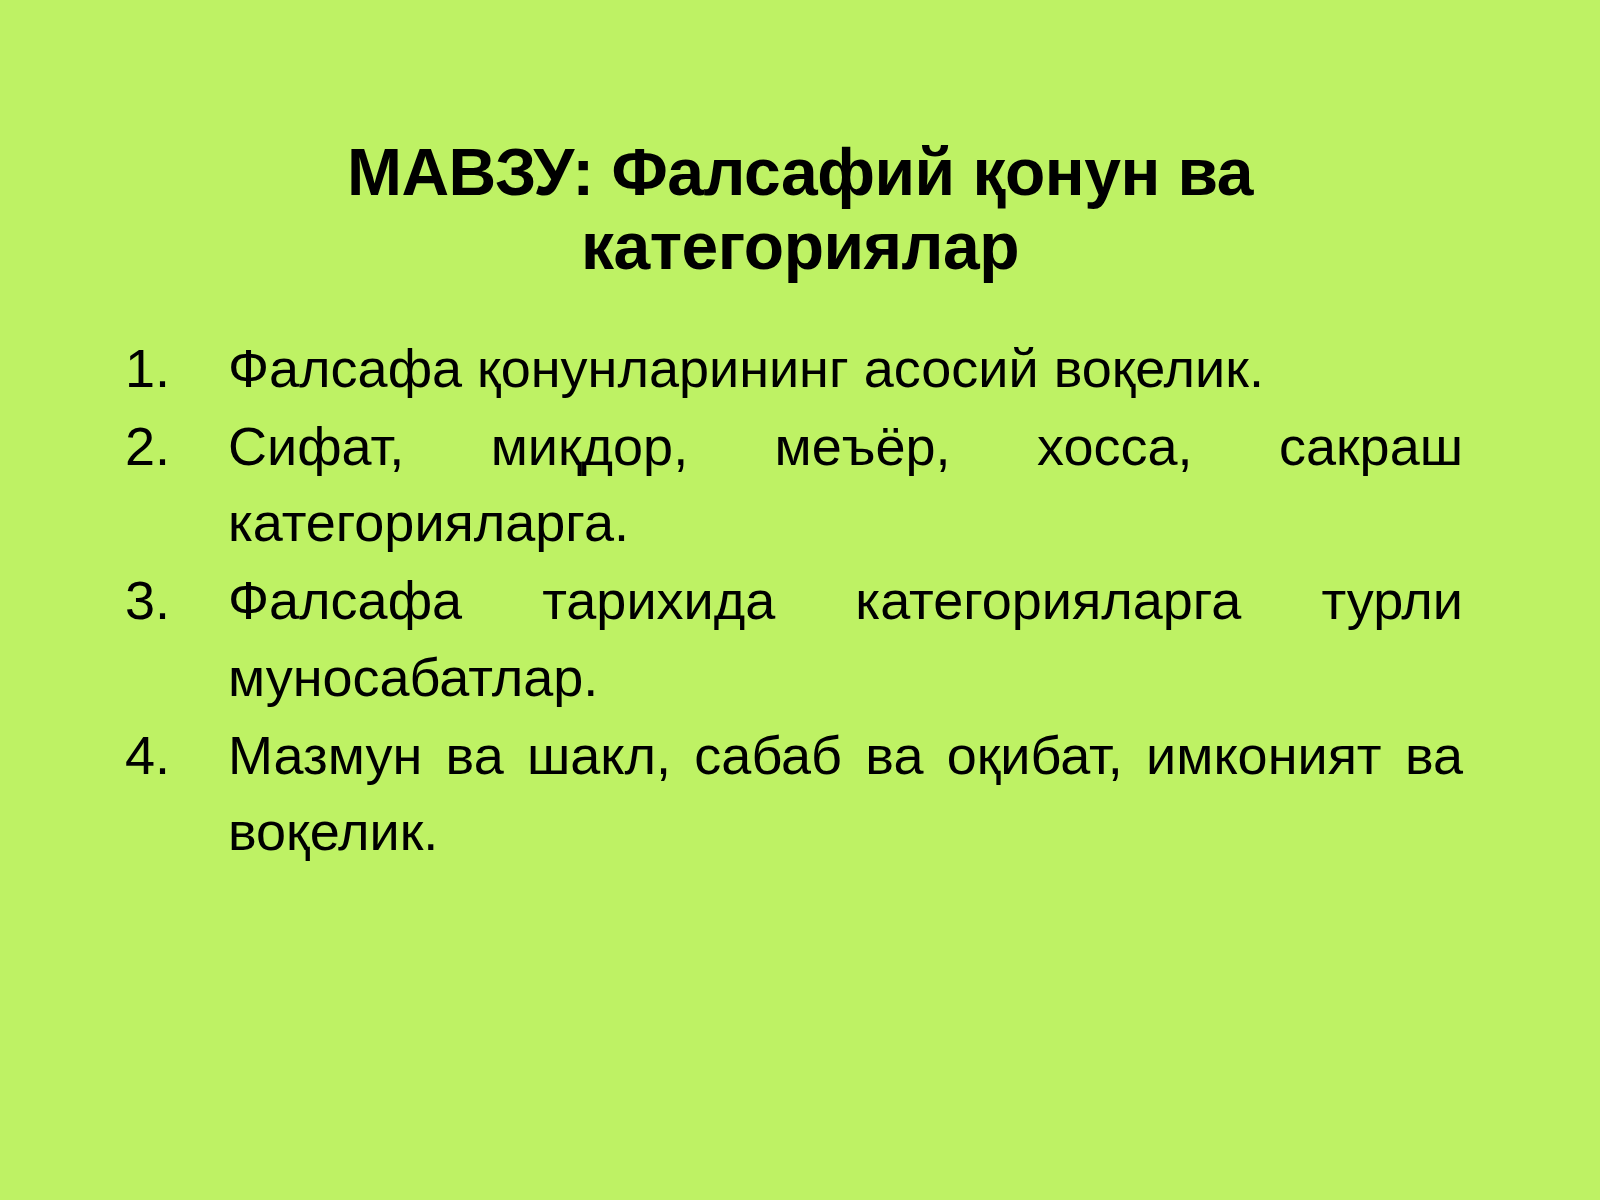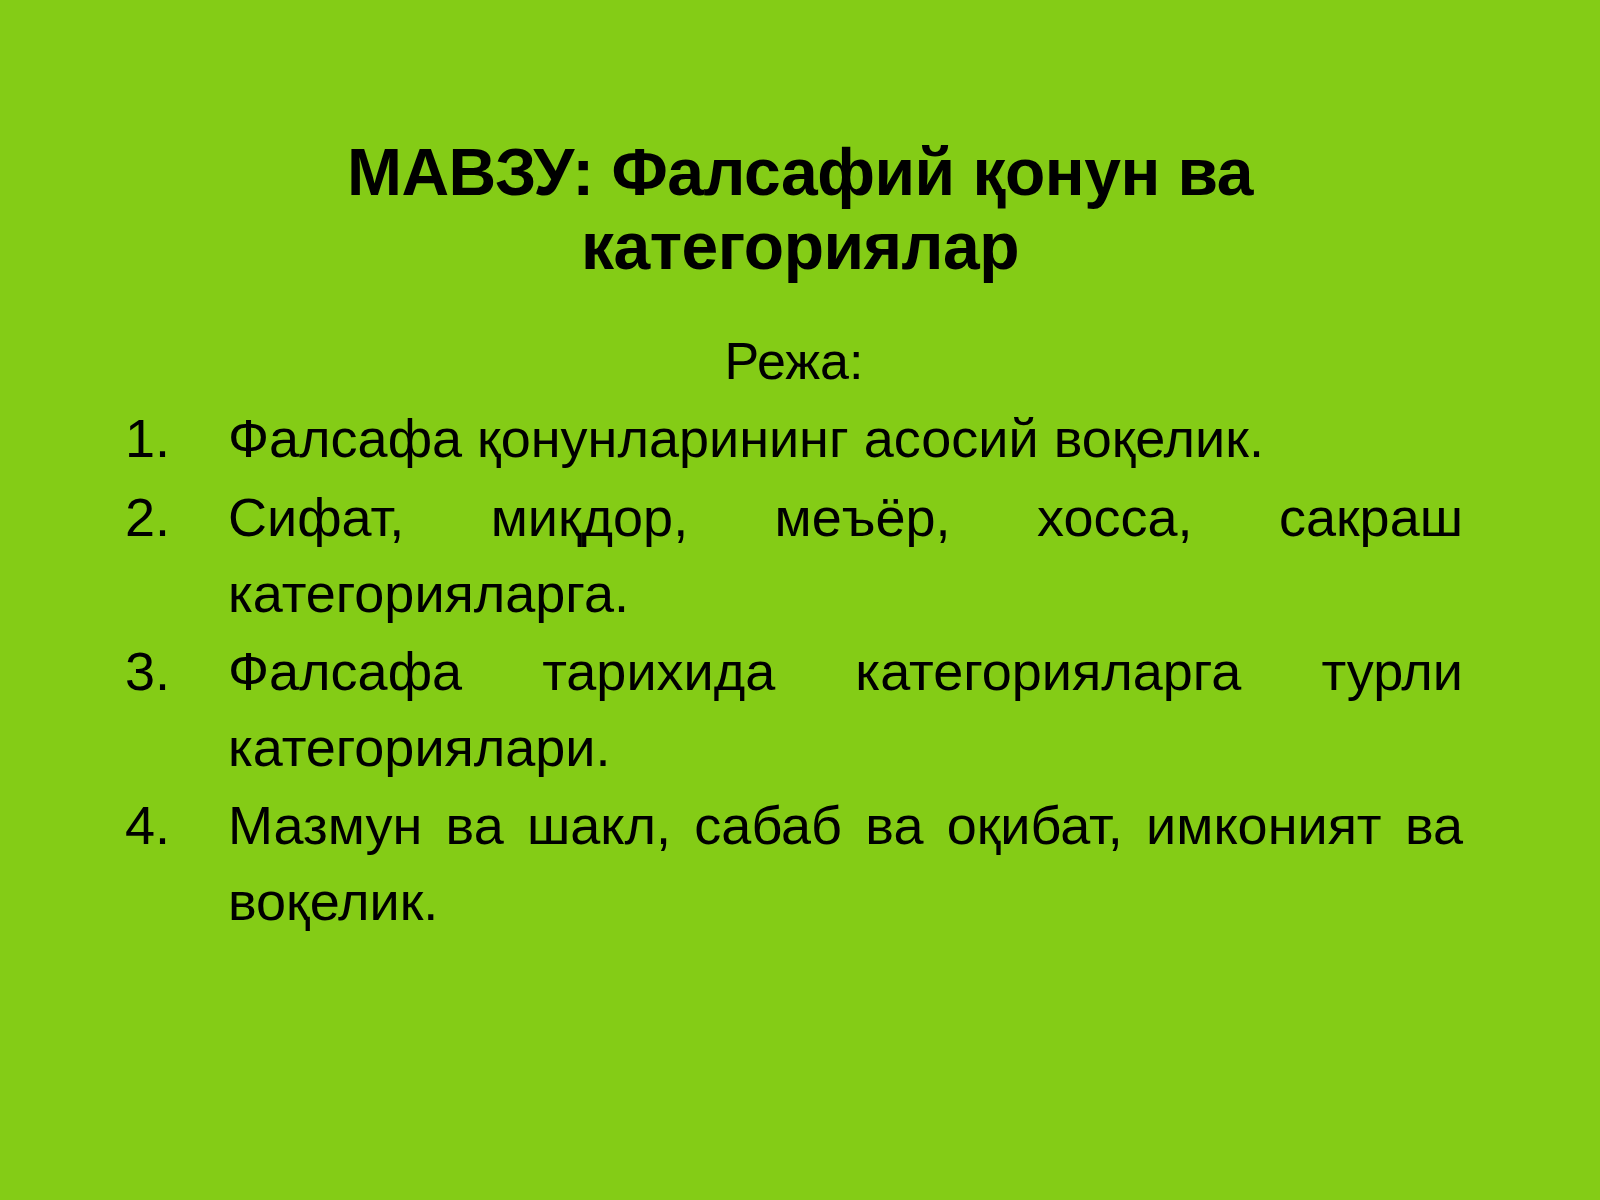--- a/index.html
+++ b/index.html
@@ -89,7 +89,7 @@
 </head>
 <body style="background: rgb(226, 245, 240);">
 
-<div class="slide" style="background: #84cc16; color: rgb(0, 0, 0);">
+<div class="slide" style="background: #bef264; color: rgb(0, 0, 0);">
 
   <h1 class="slide-title">МАВЗУ: Фалсафий қонун ва категориялар</h1>
 

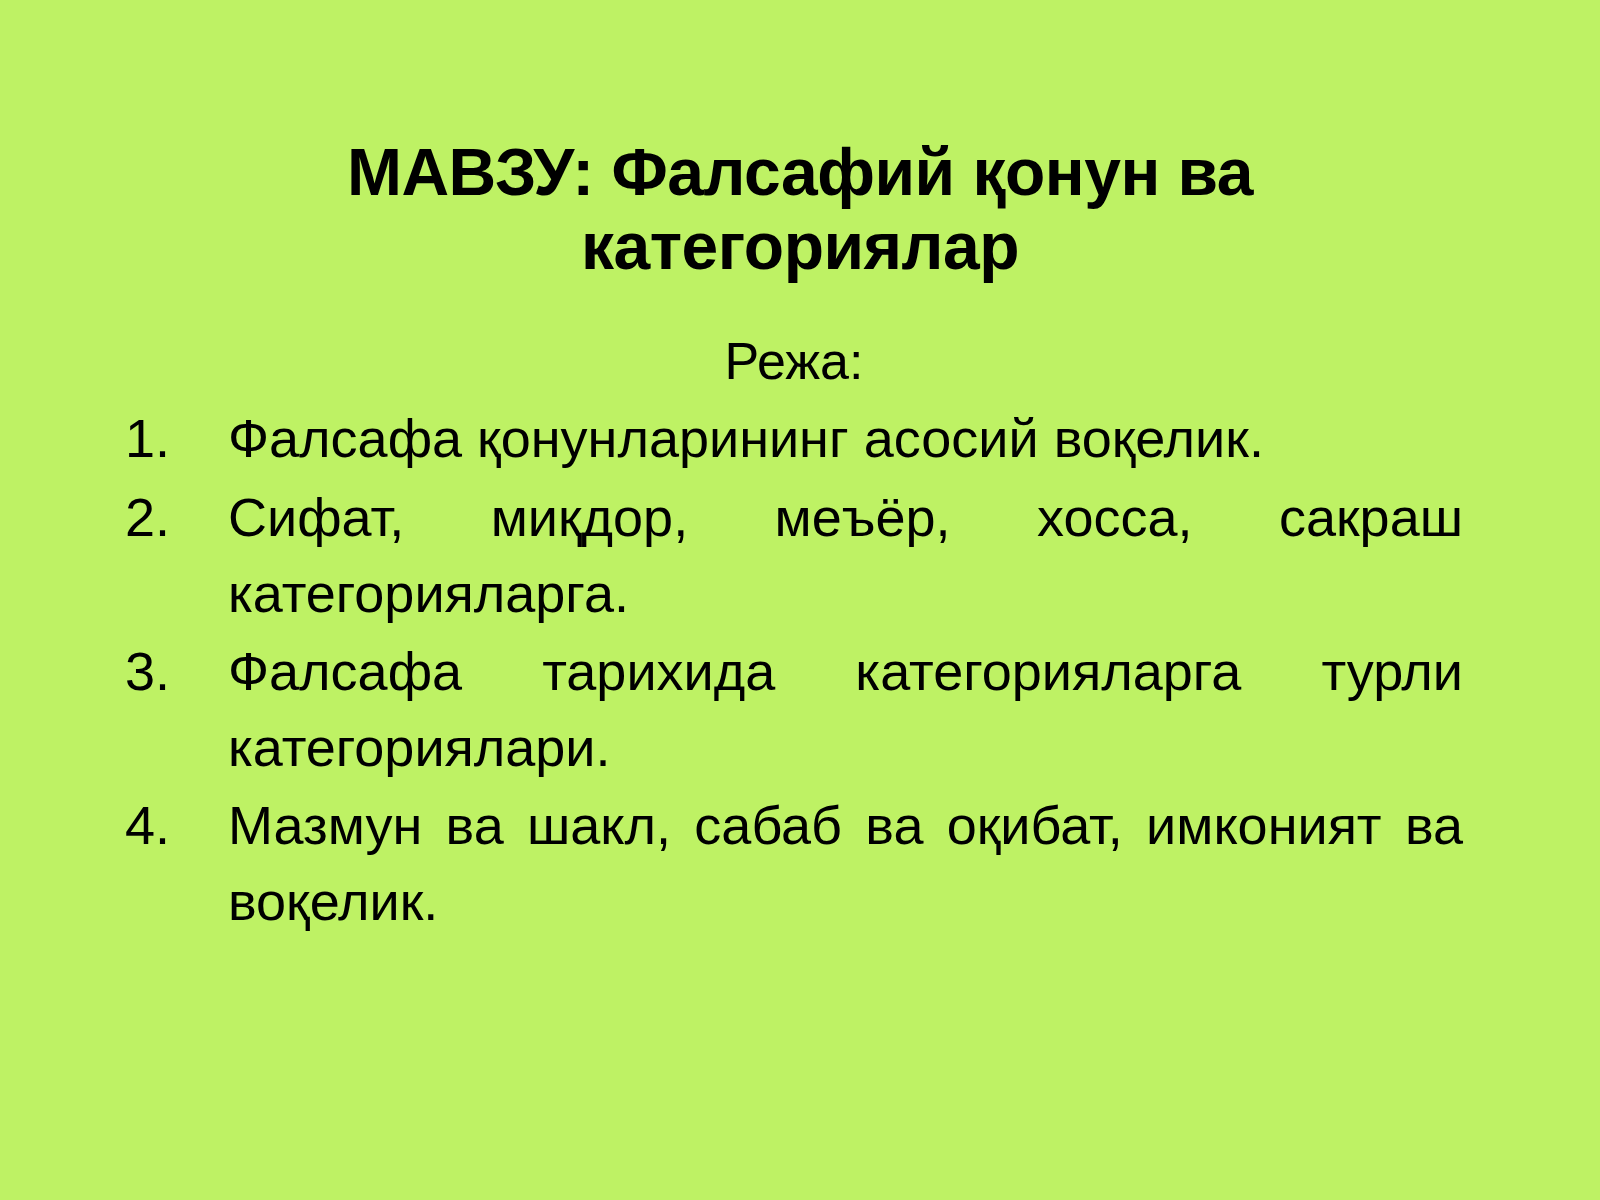--- a/index.html
+++ b/index.html
@@ -95,7 +95,6 @@
 
   <div class="body-block">
 
-    <div class="plan-label">Режа:</div>
 
     <ol class="plan-list">
 

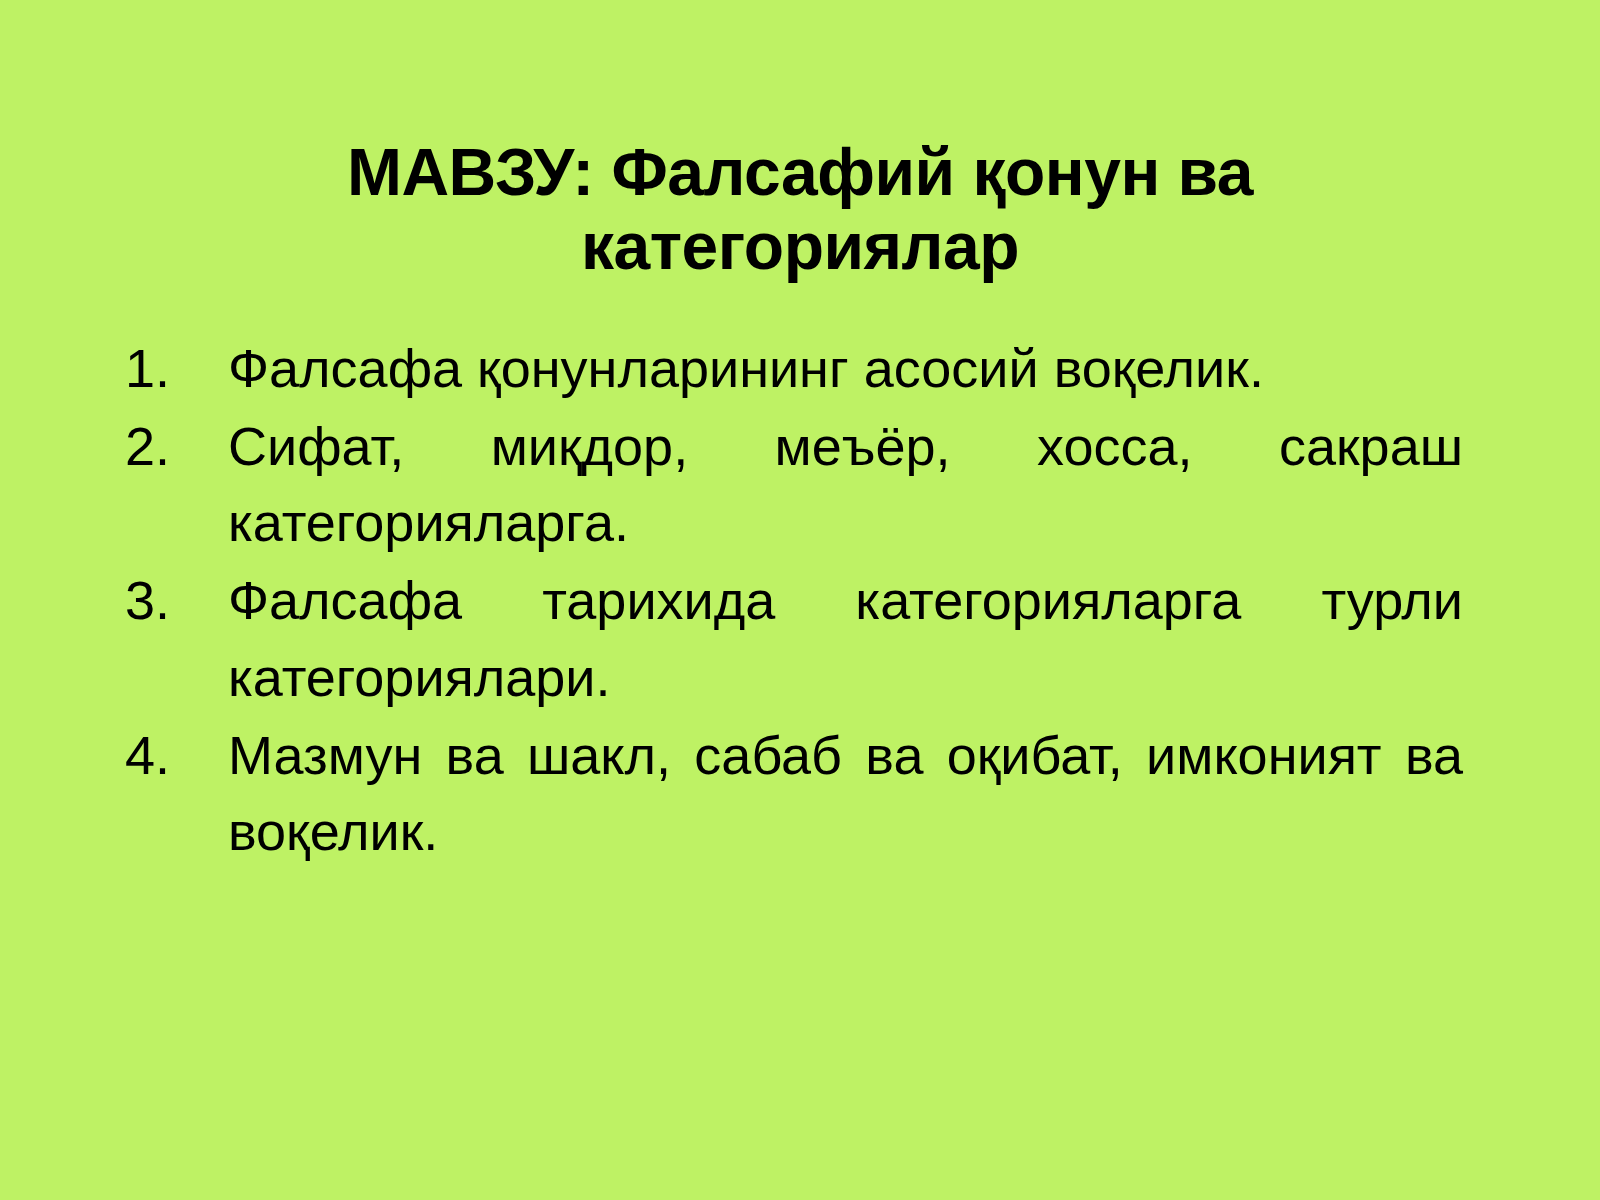--- a/index.html
+++ b/index.html
@@ -110,7 +110,7 @@
 
       <li class="plan-item">
         <span class="num">3.</span>
-        <span class="txt">Фалсафа тарихида категорияларга турли категориялари.</span>
+        <span class="txt">Фалсафа тарихида категорияларга турли муносабатлар.</span>
       </li>
 
       <li class="plan-item">

